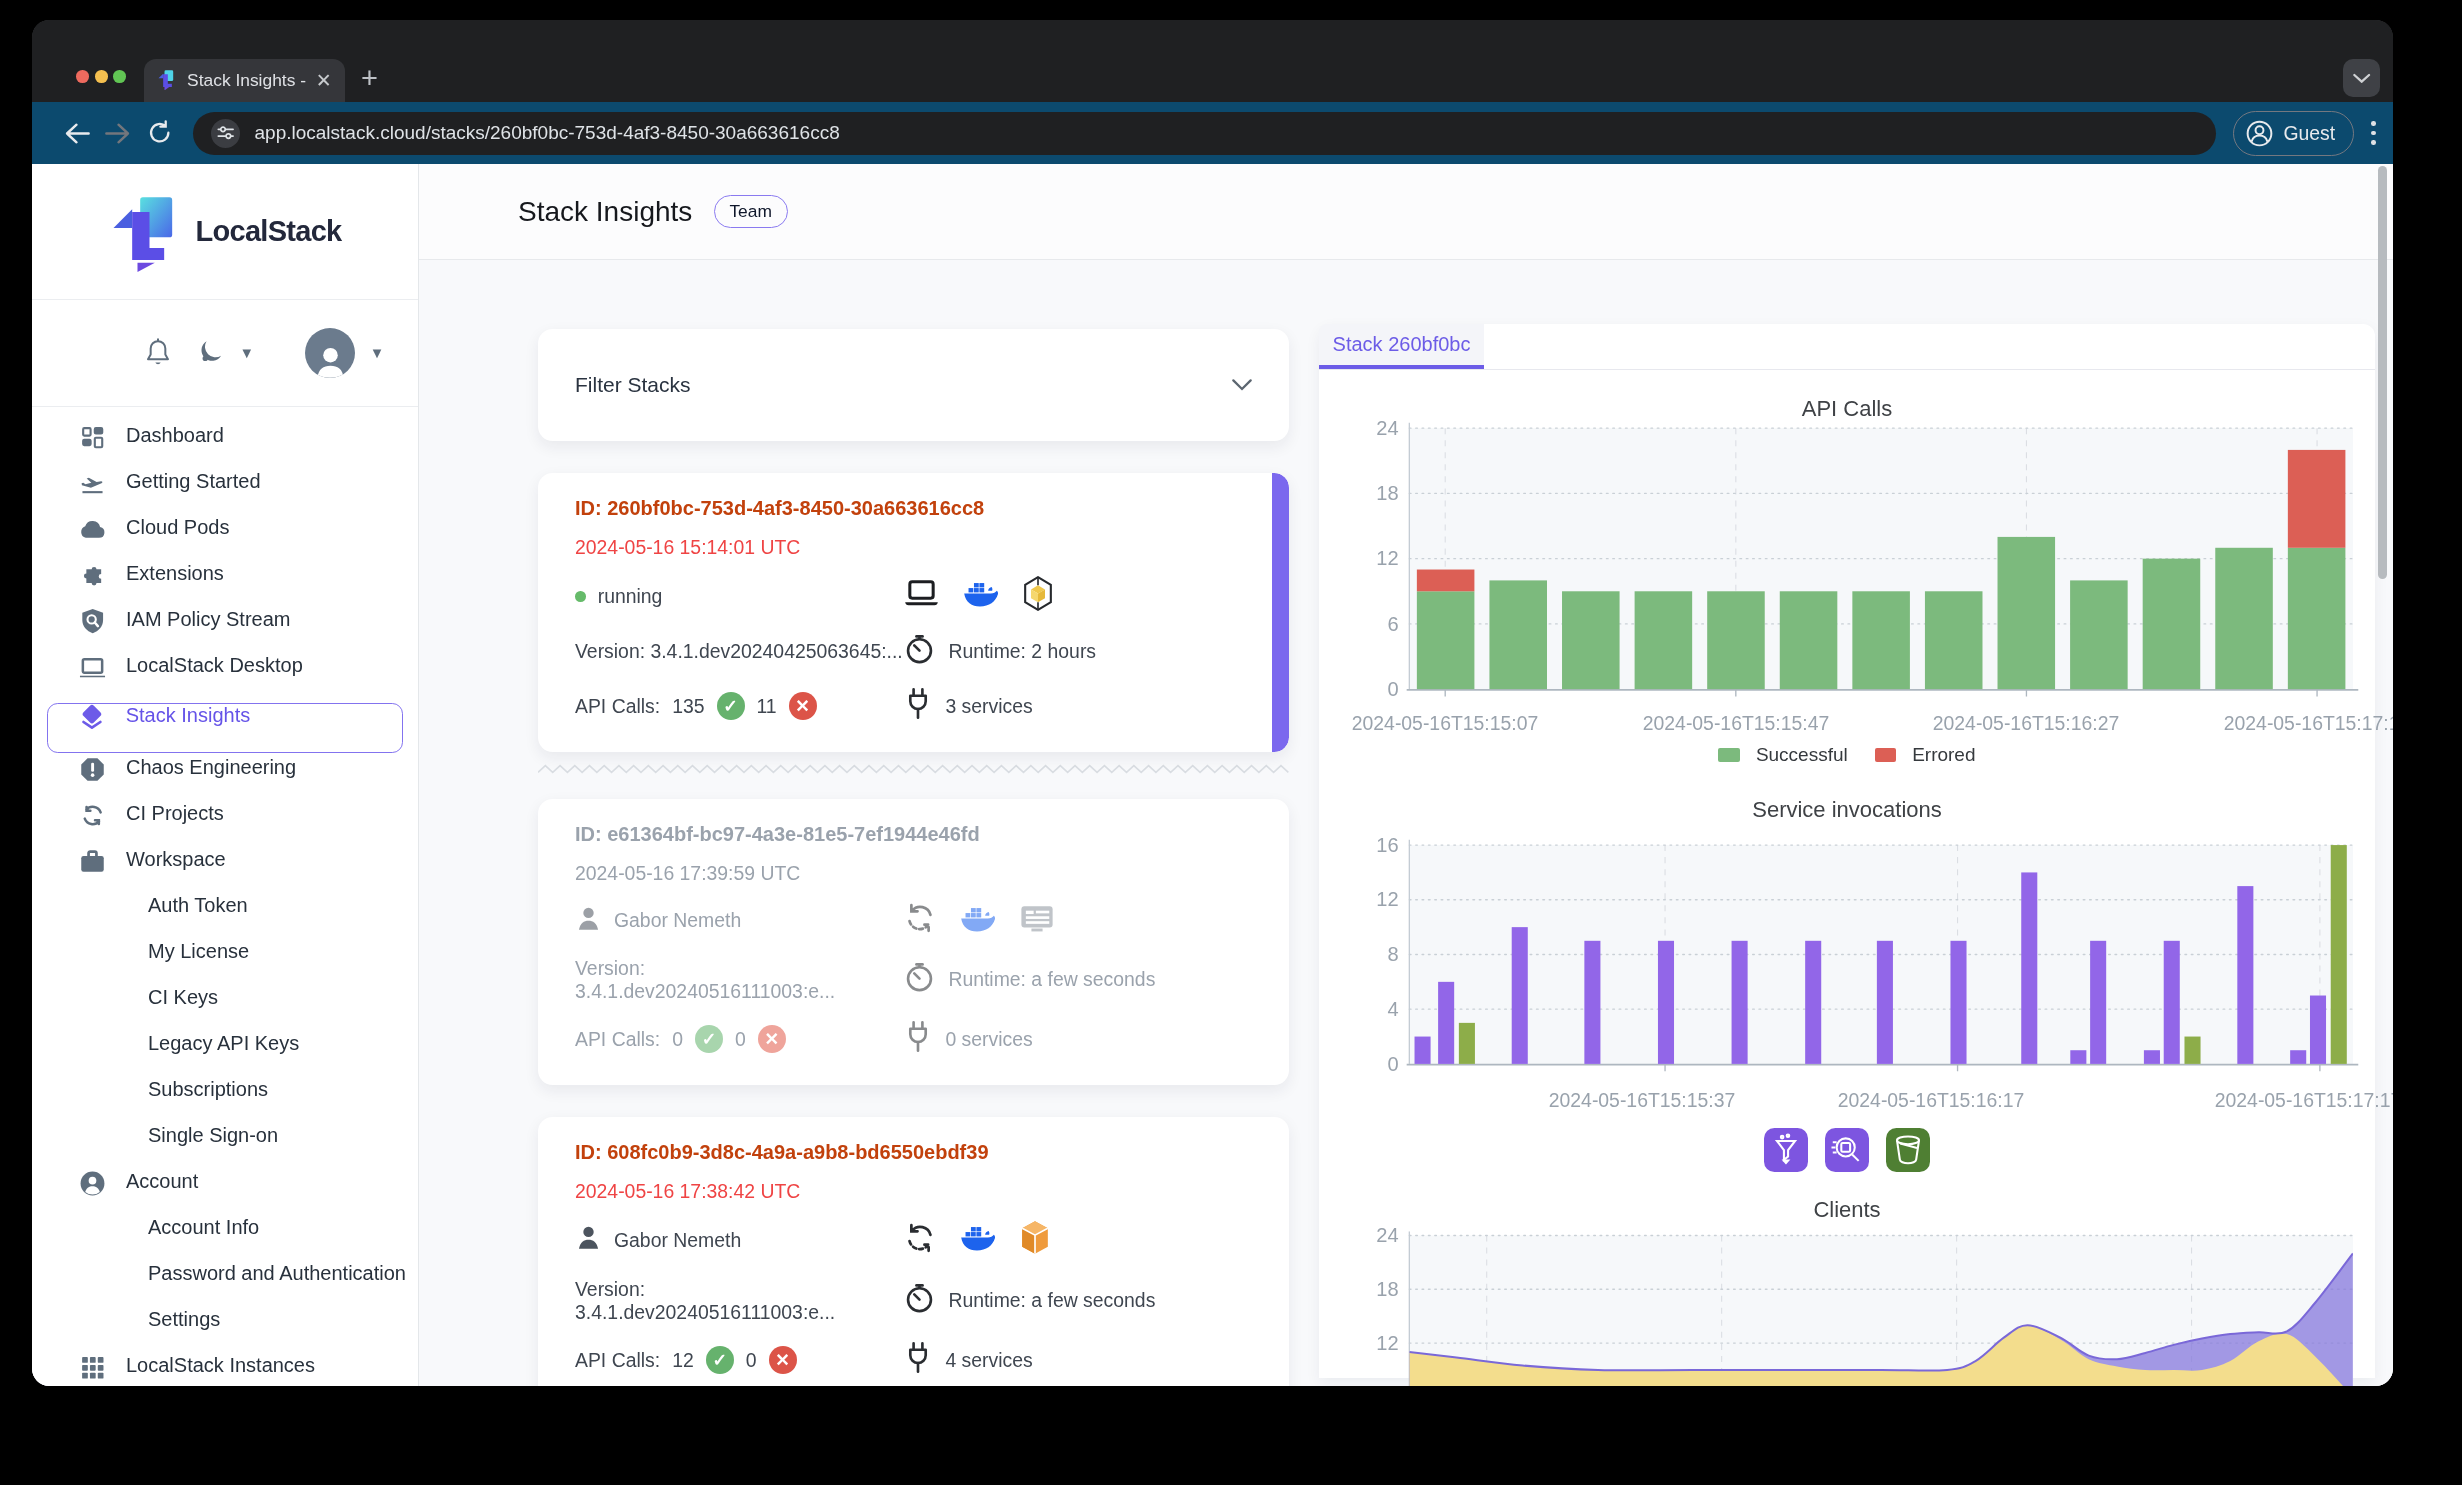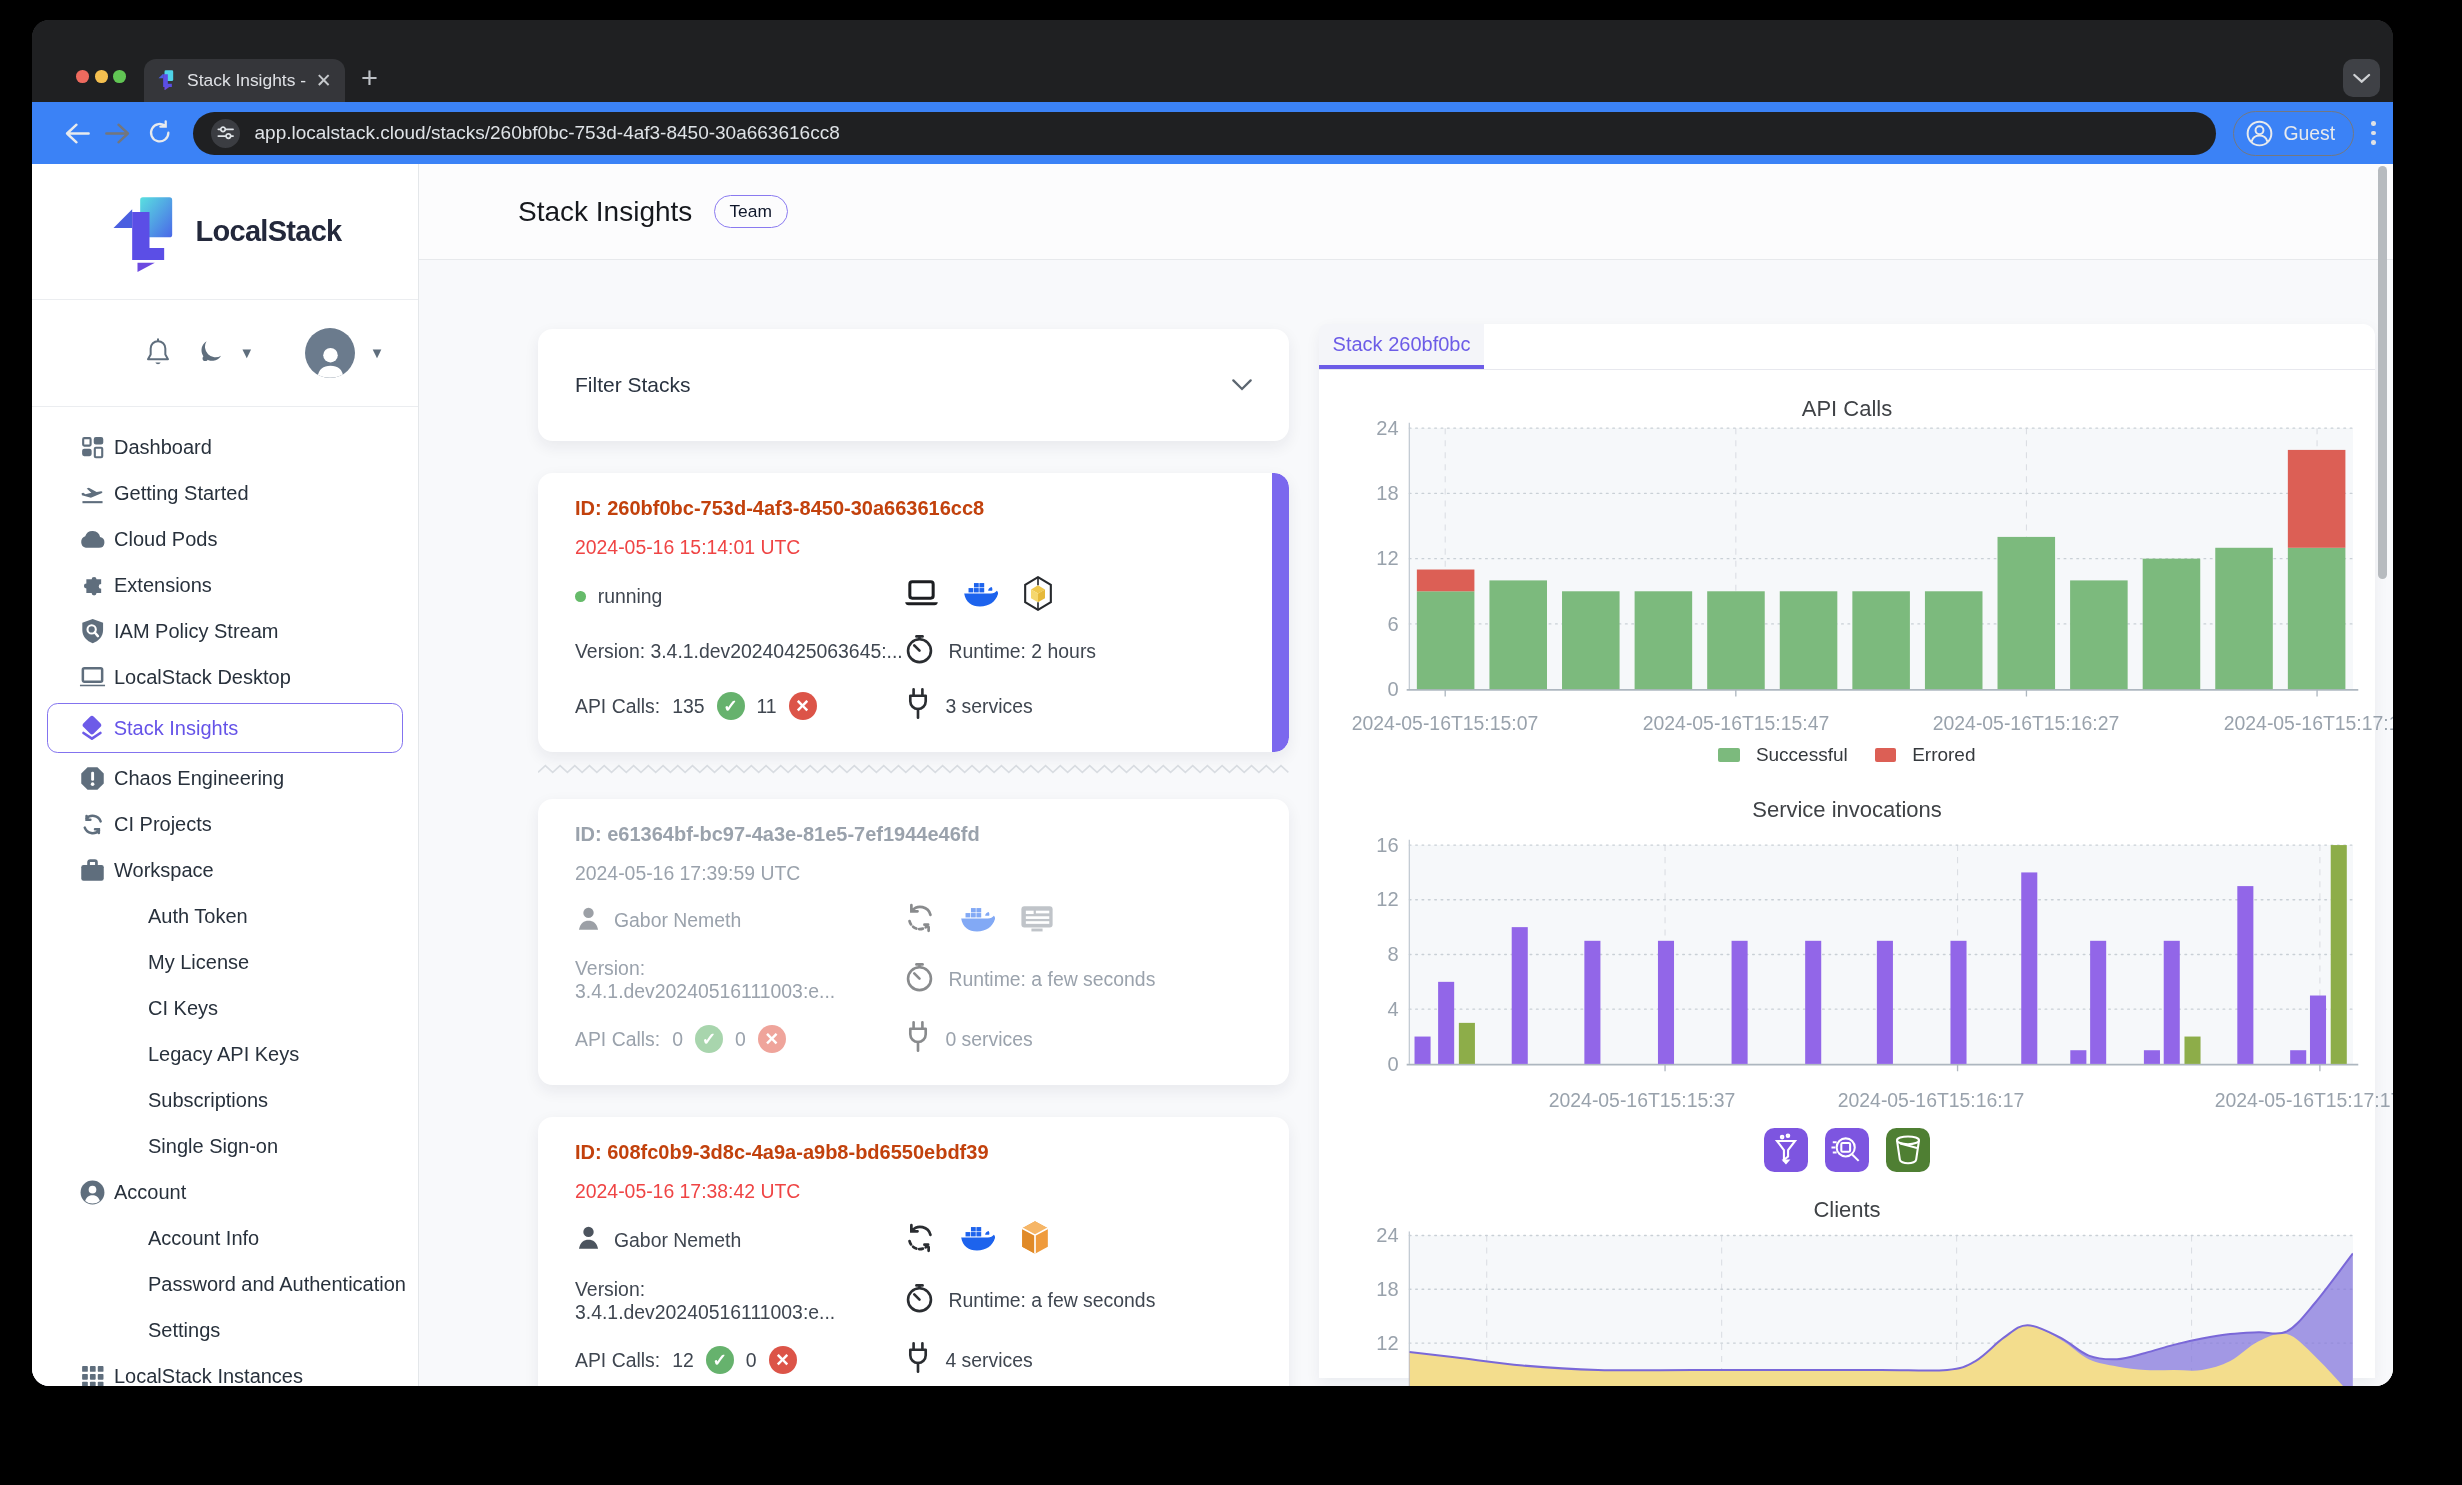--- a/index.html
+++ b/index.html
@@ -18,7 +18,7 @@
   .newtab{position:absolute;left:329px;top:44px;color:#bdc1c6;font-size:29px;font-weight:300;line-height:29px;}
   .chev-btn{position:absolute;right:12.7px;top:39px;width:37px;height:38px;border-radius:10px;background:#3f4146;
             display:flex;align-items:center;justify-content:center;}
-  .toolbar{height:62px;background:#3b82f6;display:flex;align-items:center;padding:0 17.4px 0 27px;box-sizing:border-box;flex:0 0 auto;}
+  .toolbar{height:62px;background:#0c4a6e;display:flex;align-items:center;padding:0 17.4px 0 27px;box-sizing:border-box;flex:0 0 auto;}
   .nav-ic{width:35px;height:35px;display:flex;align-items:center;justify-content:center;margin-right:6.7px;}
   .urlbar{flex:1;height:43px;background:#1f2022;border-radius:21.4px;margin:0 17.4px 0 9.4px;display:flex;
           align-items:center;padding:0 17.4px;box-sizing:border-box;}

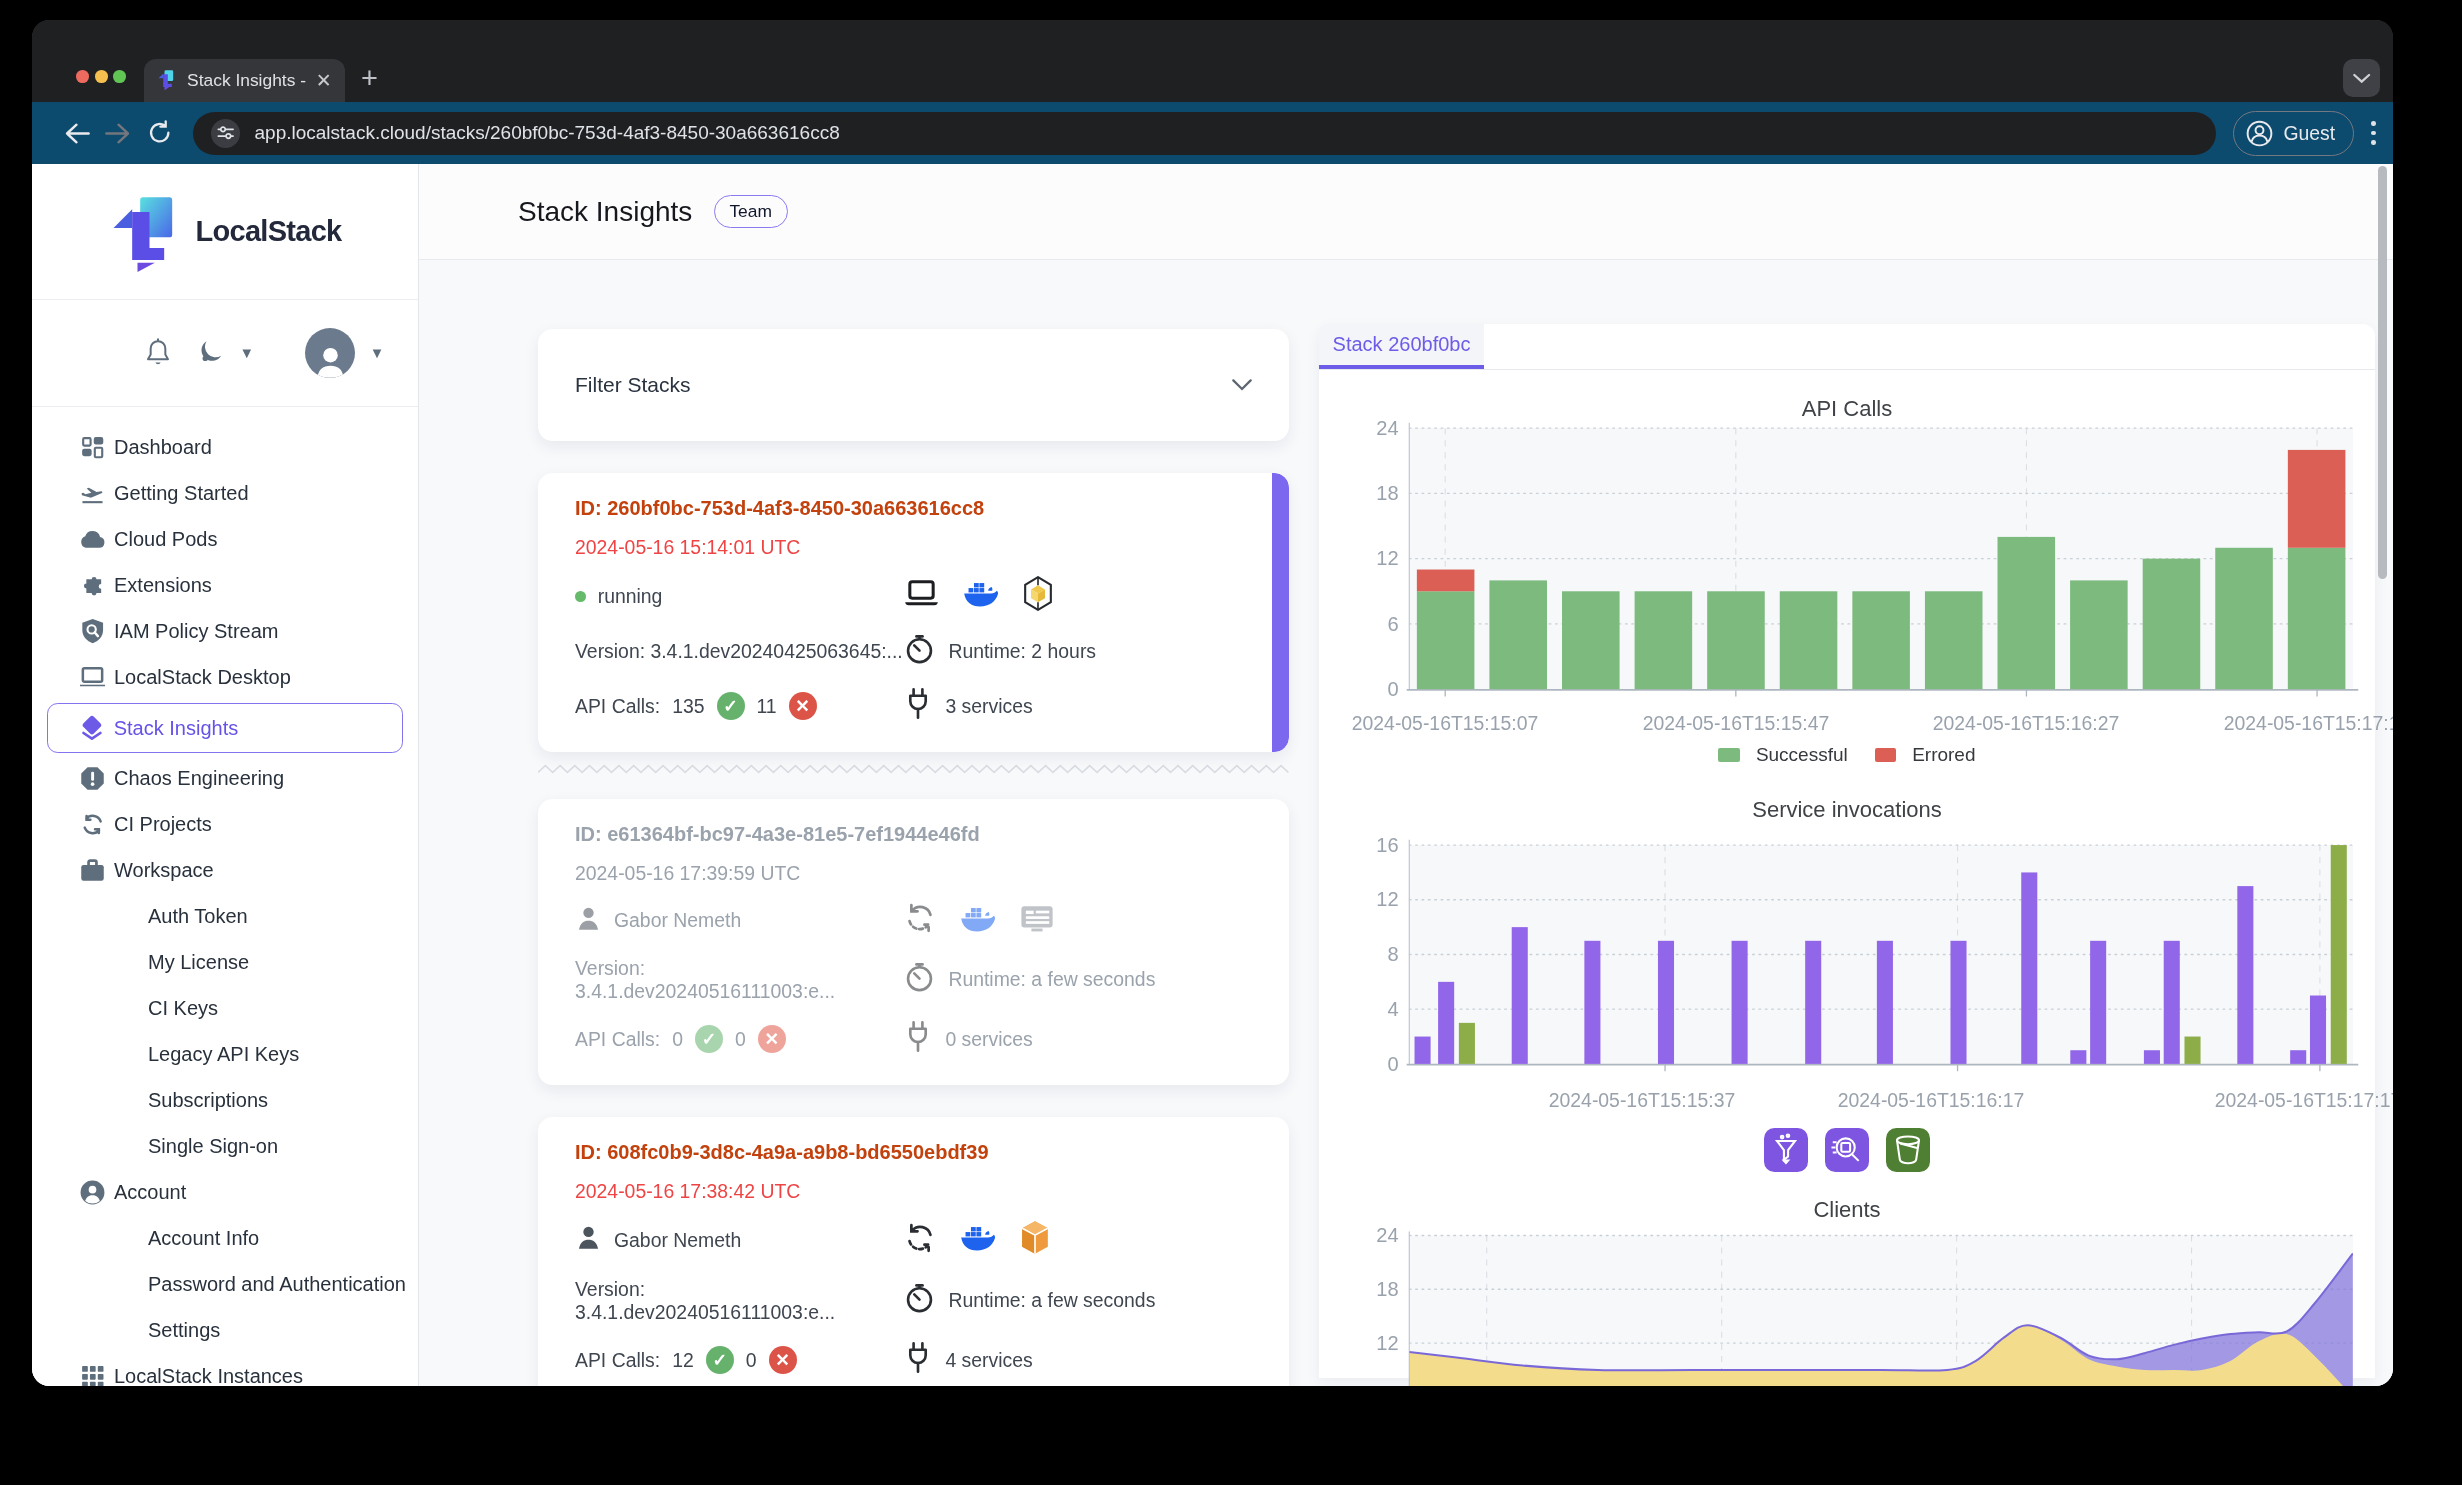--- a/index.html
+++ b/index.html
@@ -37,7 +37,7 @@
   .caret{color:#5f6e7d;font-size:14.7px;margin-left:-9.4px;}
   .avatar{width:50px;height:50px;border-radius:50%;background:#6b7b8d;display:flex;align-items:flex-end;justify-content:center;overflow:hidden;margin-left:27px;}
   .menu{flex:1;padding-top:17.4px;overflow:hidden;}
-  .menu-item{height:46px;display:flex;align-items:center;padding-left:47px;gap:8px;color:#28313c;font-size:20px;}
+  .menu-item{height:46px;display:flex;align-items:flex-start;padding-left:47px;gap:20px;color:#28313c;font-size:20px;}
   .menu-item.indent{padding-left:116px;}
   .menu-item .mi-icon{width:27px;height:27px;display:flex;align-items:center;justify-content:center;flex:0 0 auto;}
   .menu-item.selected{margin:2.7px 14.7px;height:48px;border:1.3px solid #8373ef;border-radius:10.7px;

